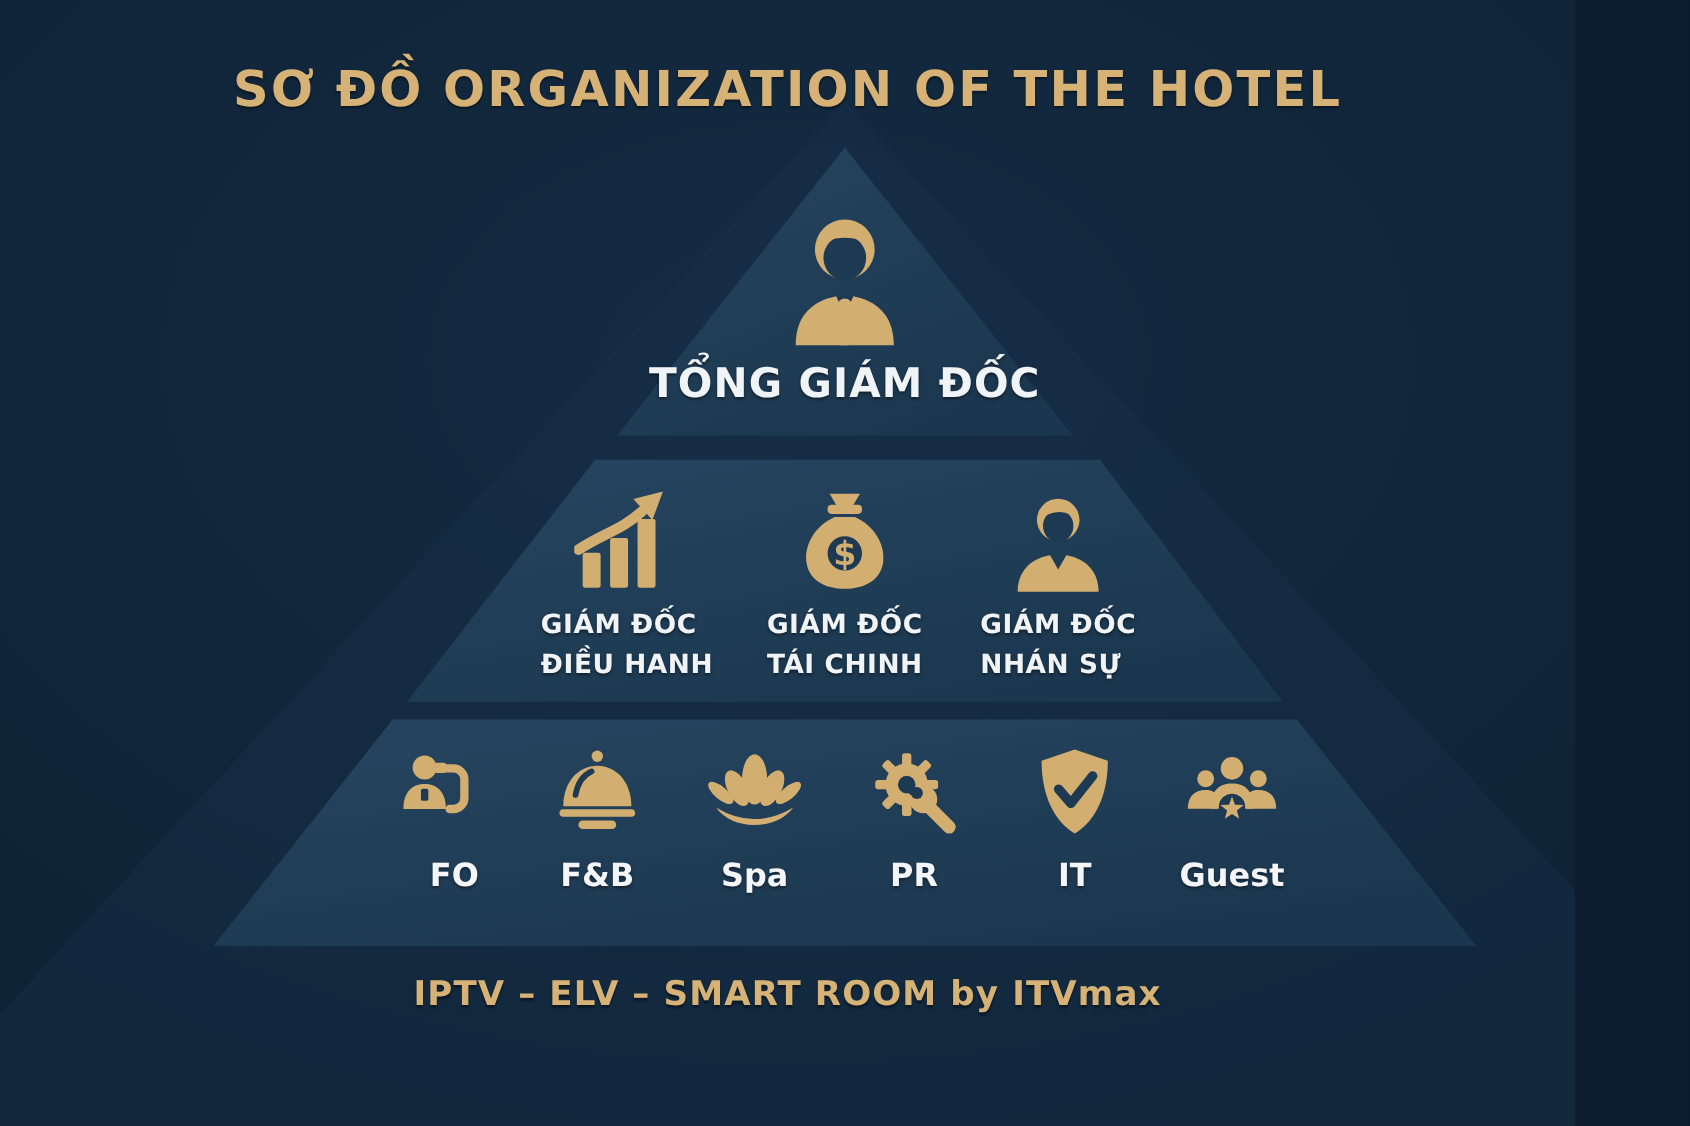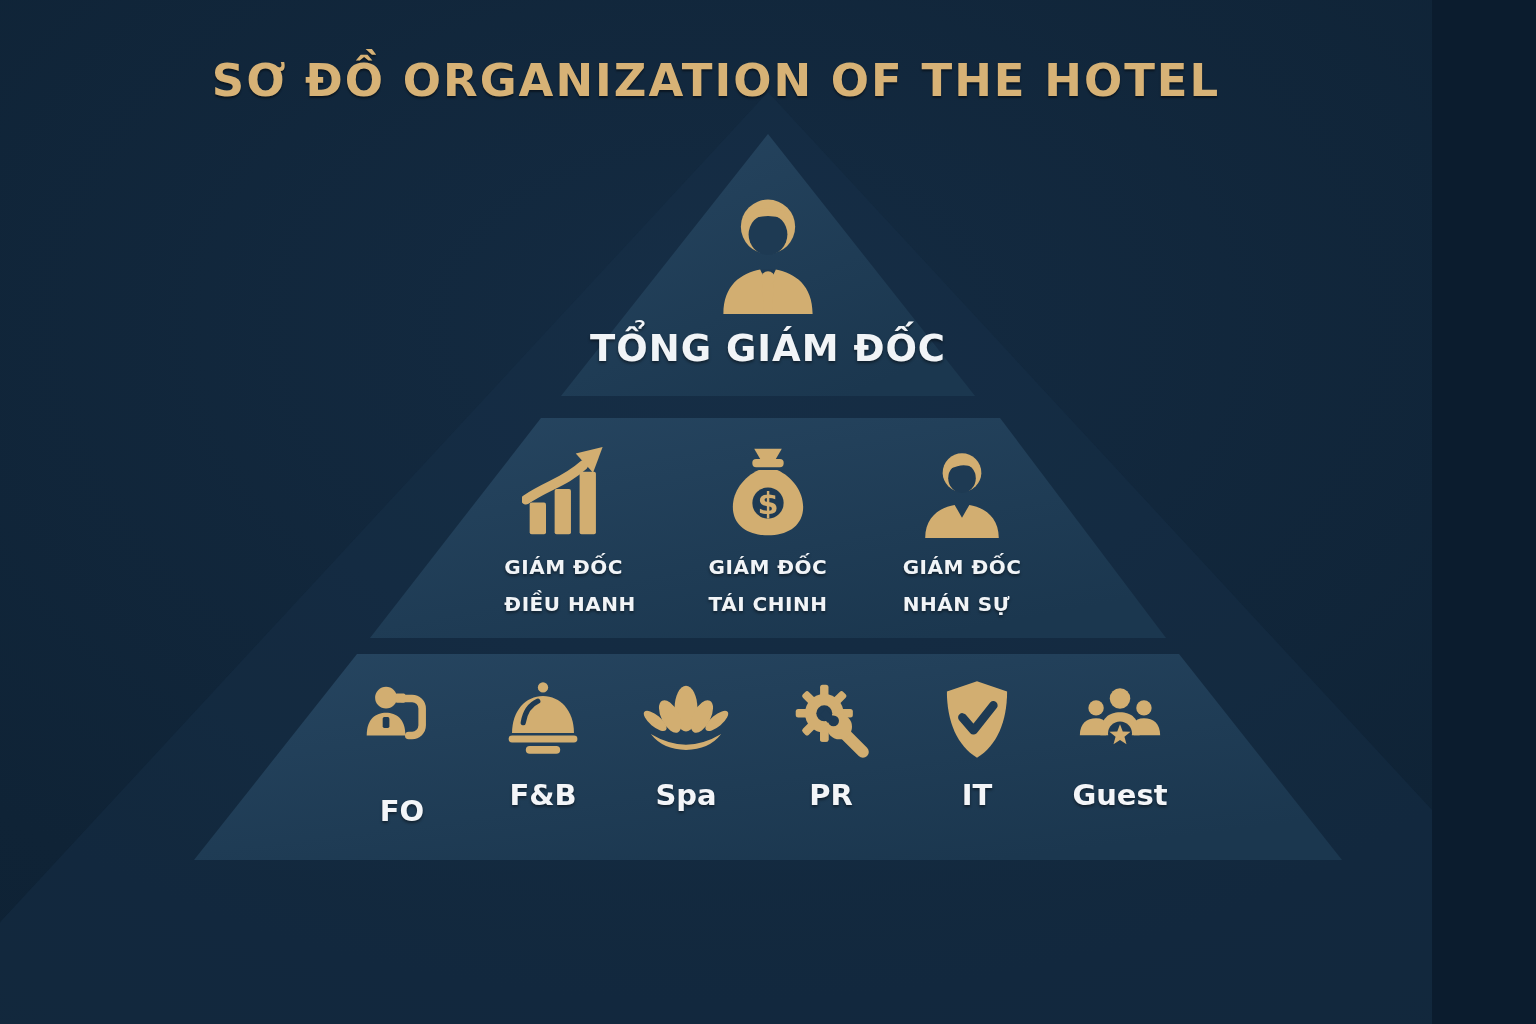--- a/index.html
+++ b/index.html
@@ -16,7 +16,7 @@
     text-shadow:0 2px 2px rgba(0,0,0,.45);
   }
   .t1-label{left:768px;top:327px;color:#f1f4f7;font-size:37px;font-weight:bold;letter-spacing:1px;text-shadow:0 2px 3px rgba(0,0,0,.45);}
-  .t2-label{top:549px;color:#f1f4f7;font-size:20px;font-weight:bold;line-height:37px;letter-spacing:.5px;text-shadow:0 2px 3px rgba(0,0,0,.45);}
+  .t2-label{top:549px;color:#f1f4f7;font-size:24px;font-weight:bold;line-height:37px;letter-spacing:.5px;text-shadow:0 2px 3px rgba(0,0,0,.45);}
   .t3-label{top:776px;color:#f3f5f8;font-size:29px;font-weight:bold;line-height:38px;text-shadow:0 2px 3px rgba(0,0,0,.45);}
   .icon{position:absolute;transform:translateX(-50%);line-height:0;}
   .footer-tagline{

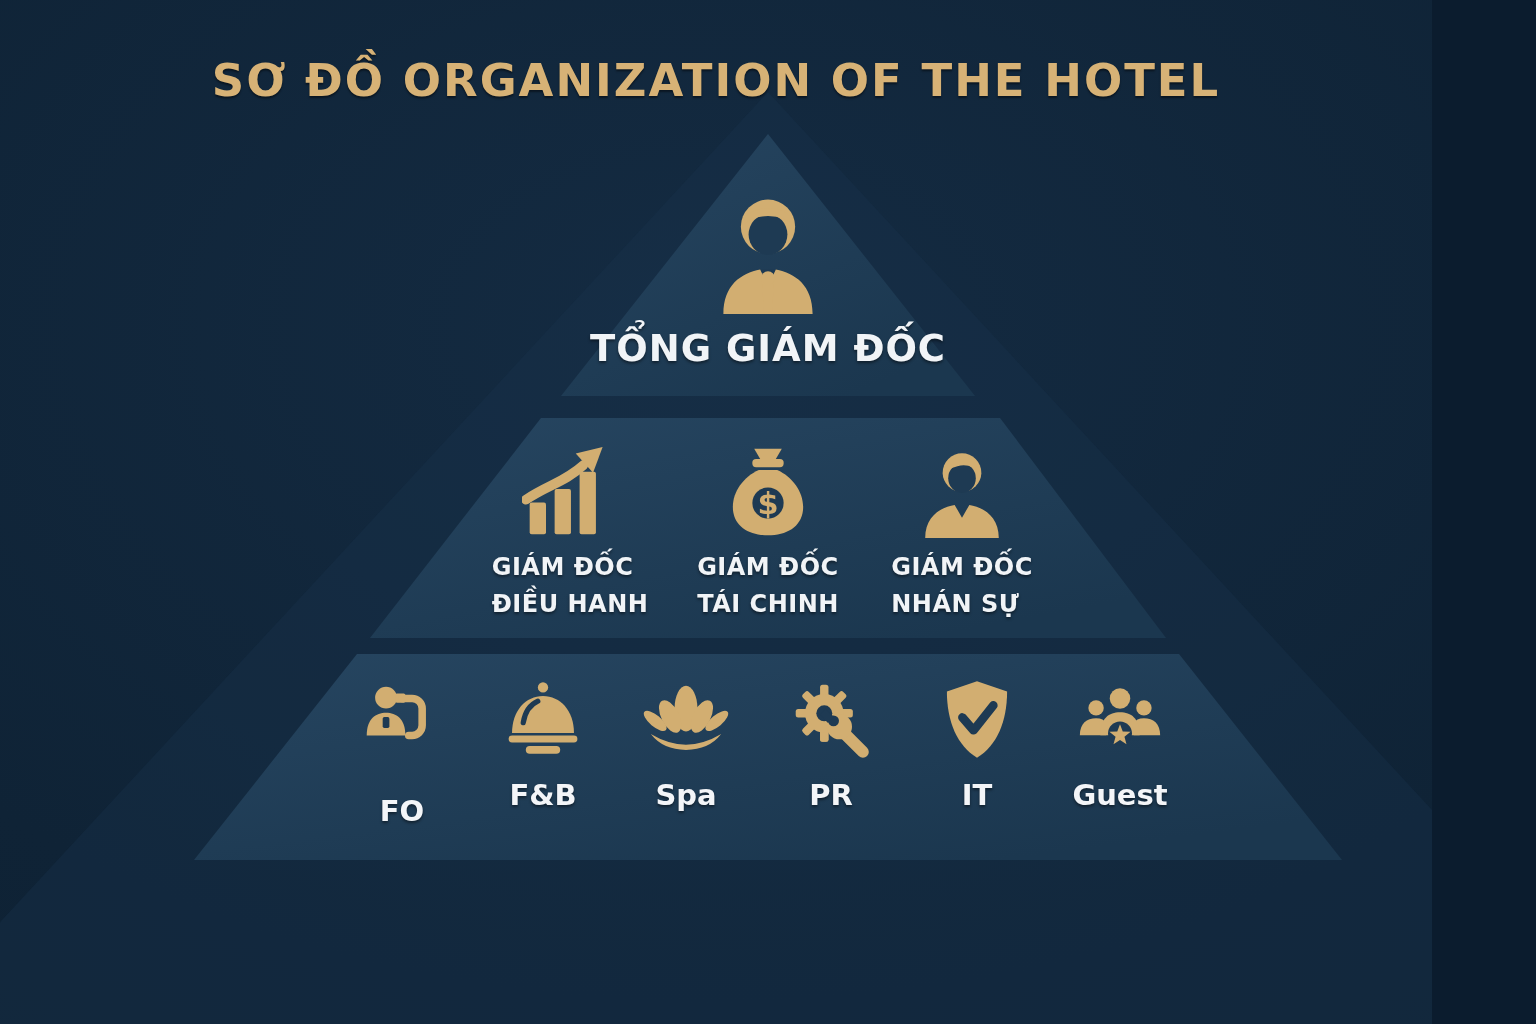--- a/index.html
+++ b/index.html
@@ -173,7 +173,7 @@
     </svg>
   </div>
 
-  <div class="abs t3-label" style="left:402px;margin-top:16px;">
+  <div class="abs t3-label" style="left:413px;">
     <div>FO</div>
   </div>
   <div class="abs t3-label" style="left:543px;">

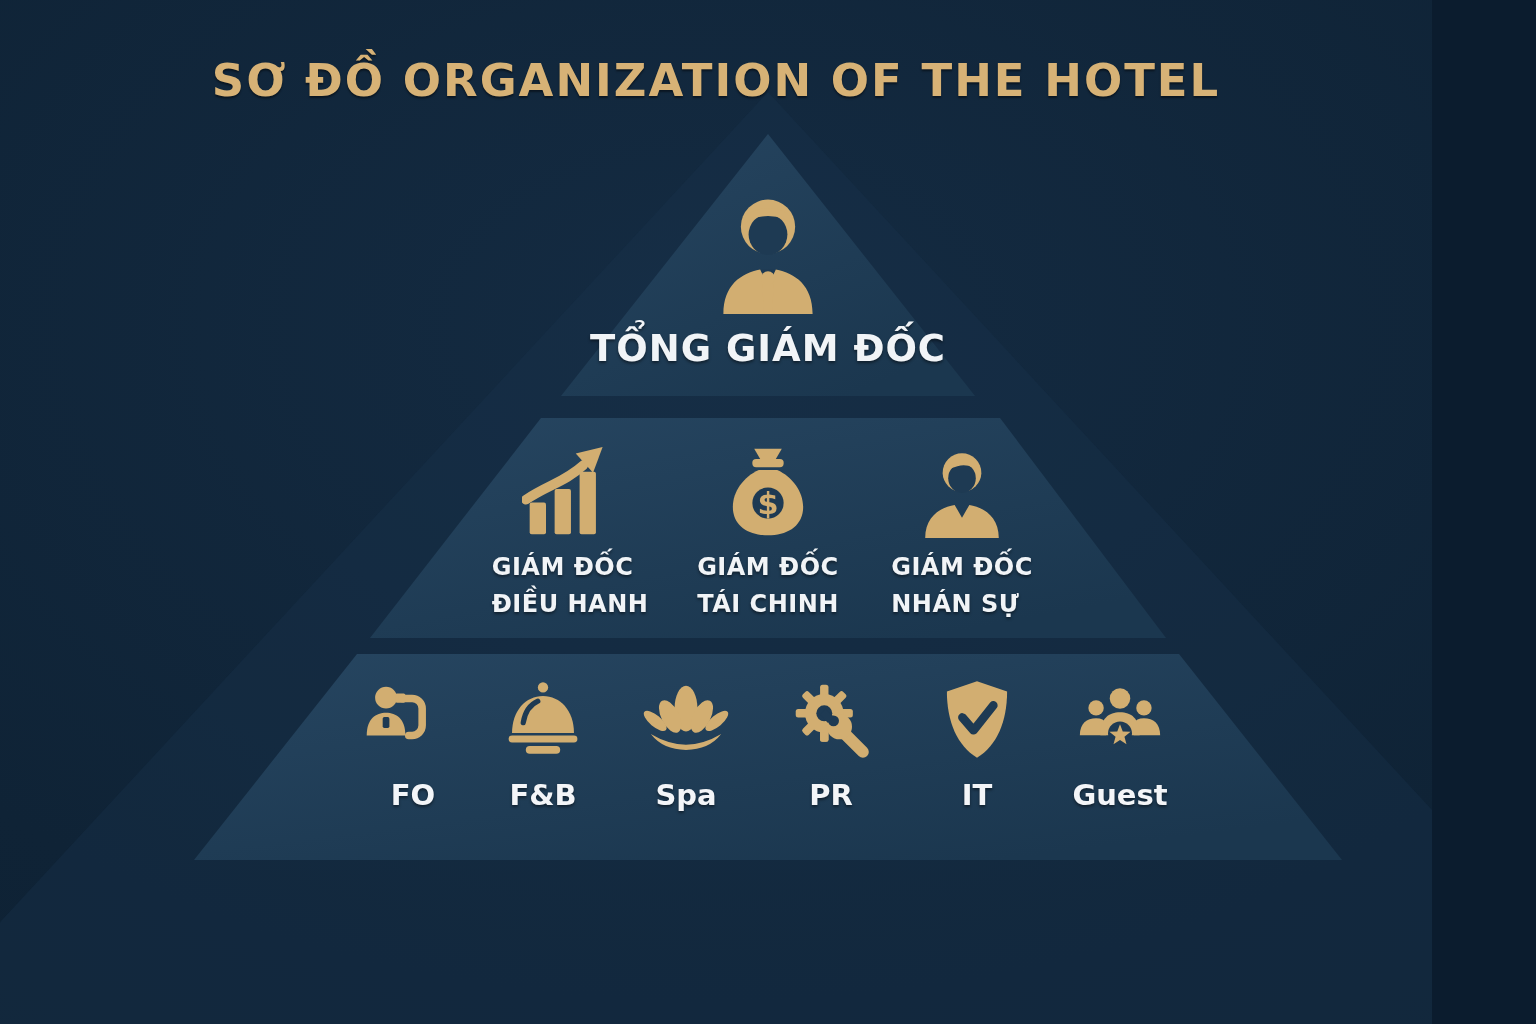--- a/index.html
+++ b/index.html
@@ -192,6 +192,7 @@
     <div>Guest</div>
   </div>
 
+  <div class="footer-tagline">IPTV – ELV – SMART ROOM by ITVmax</div>
 
 </div>
 

